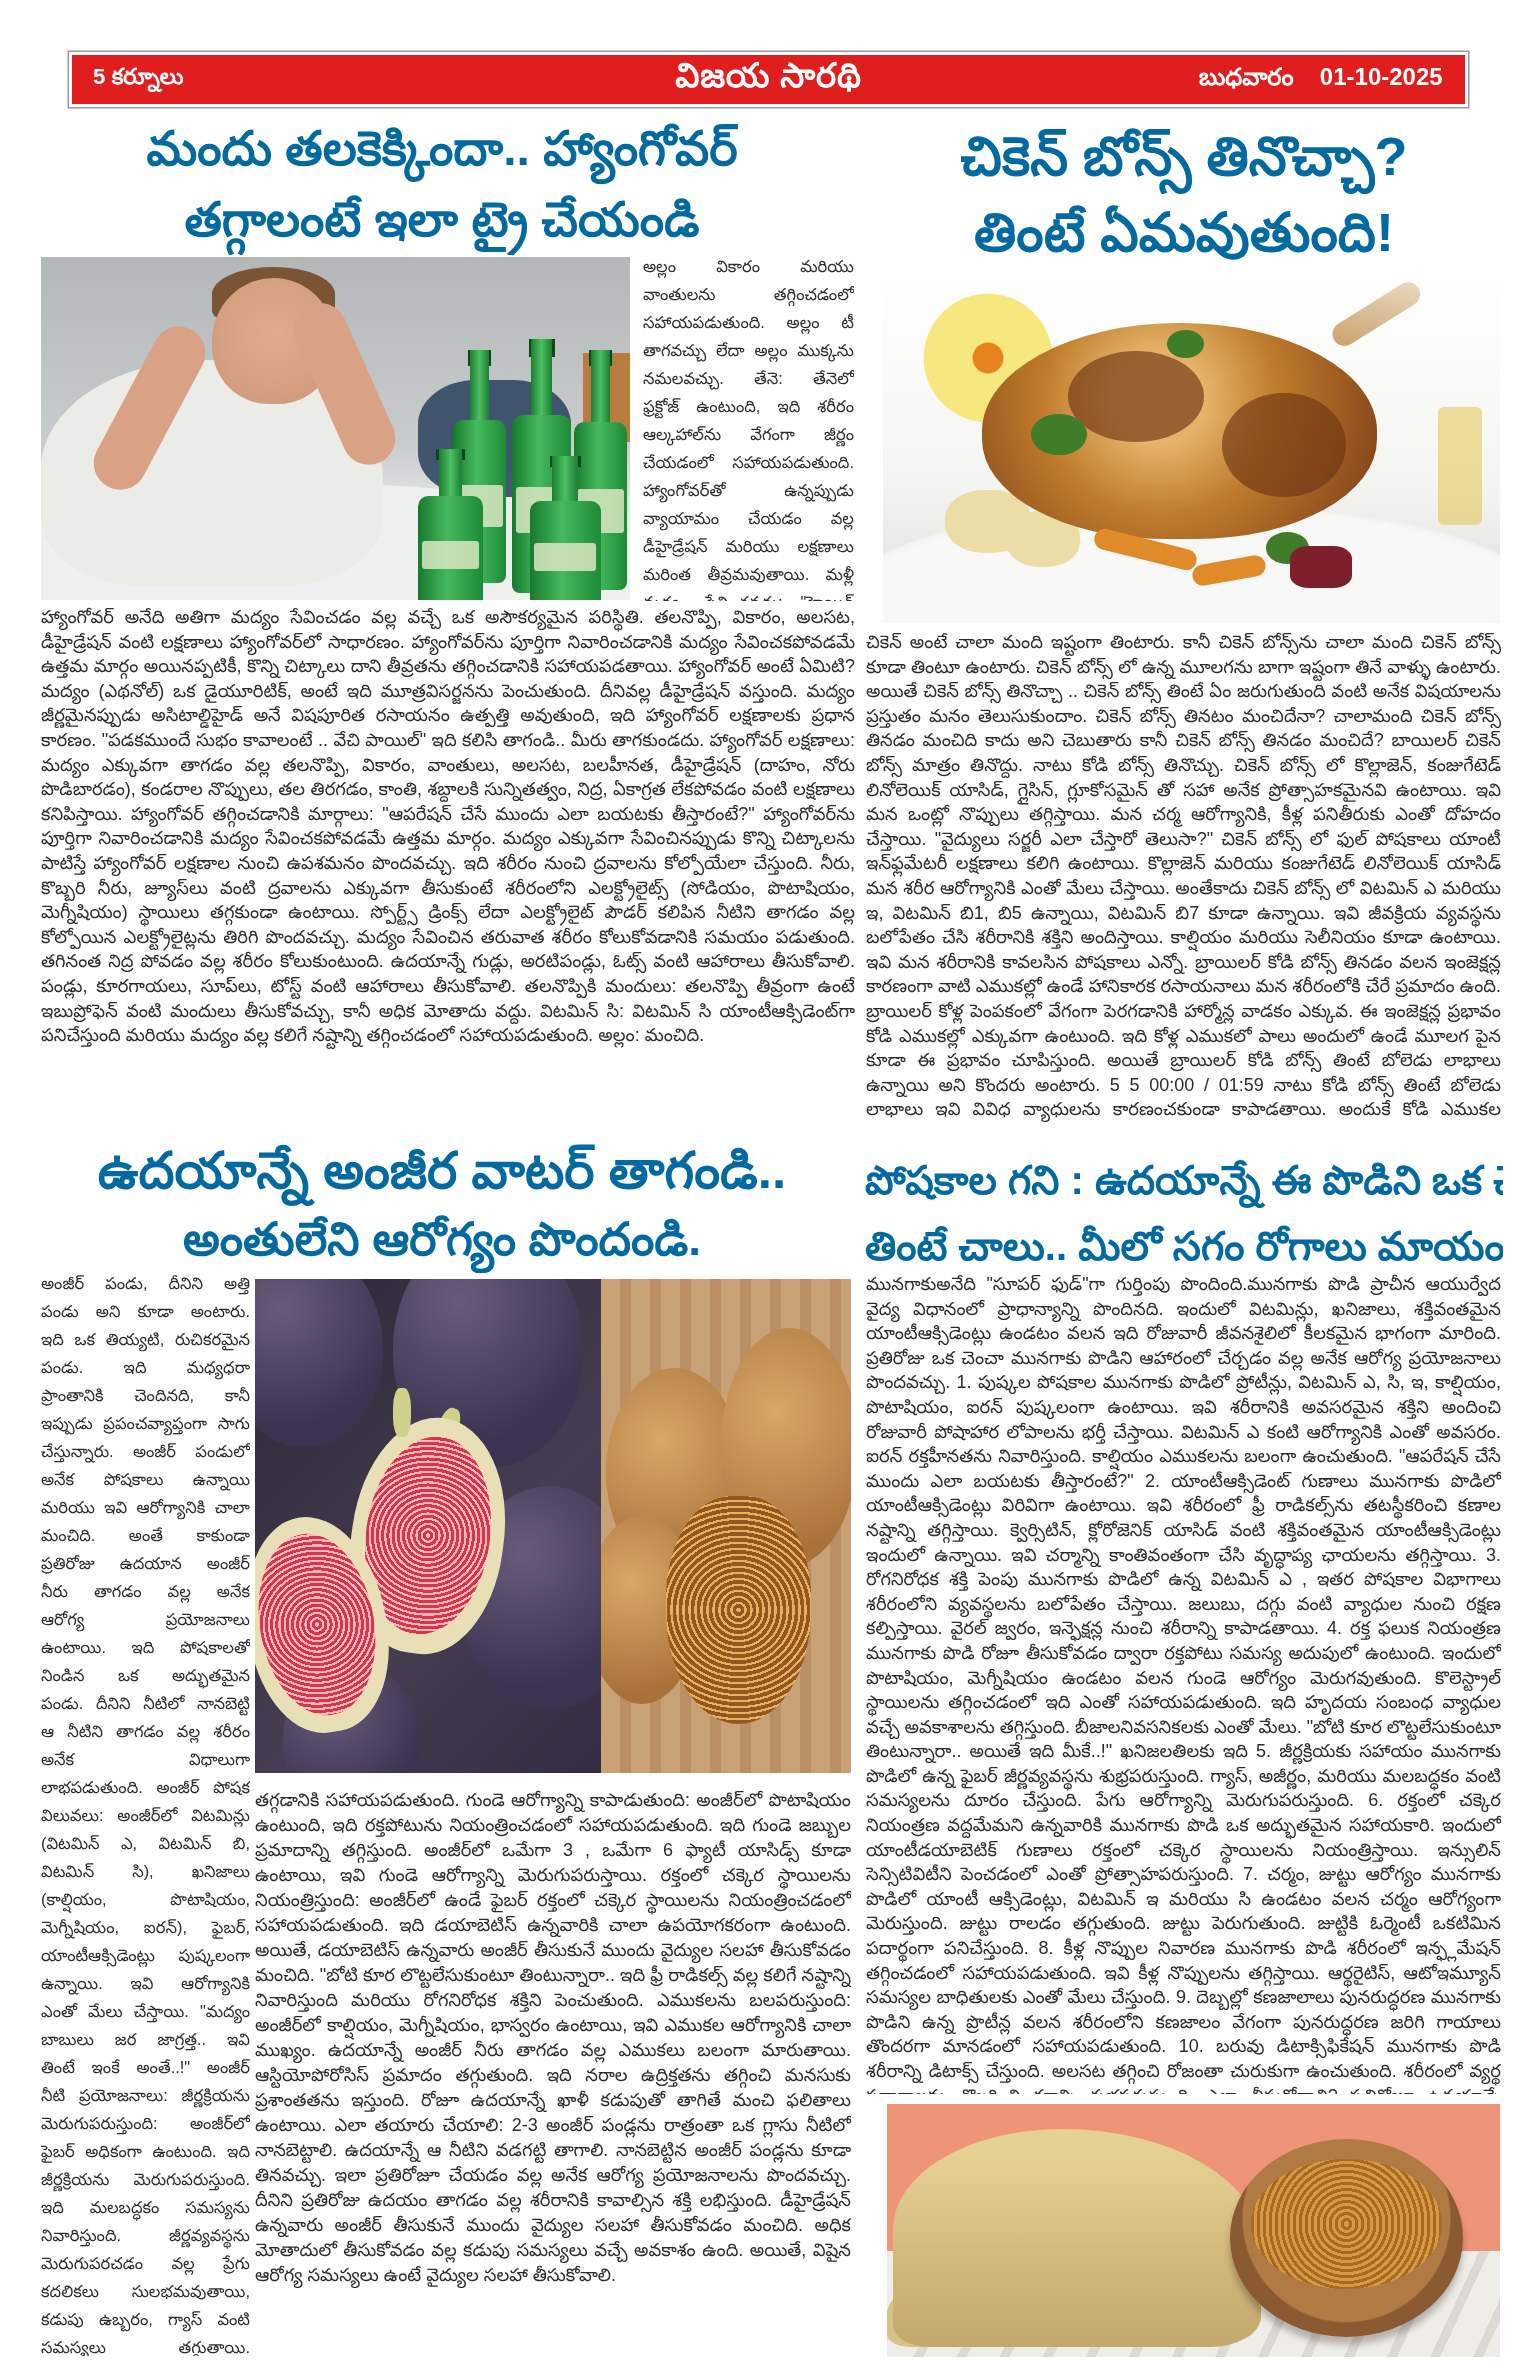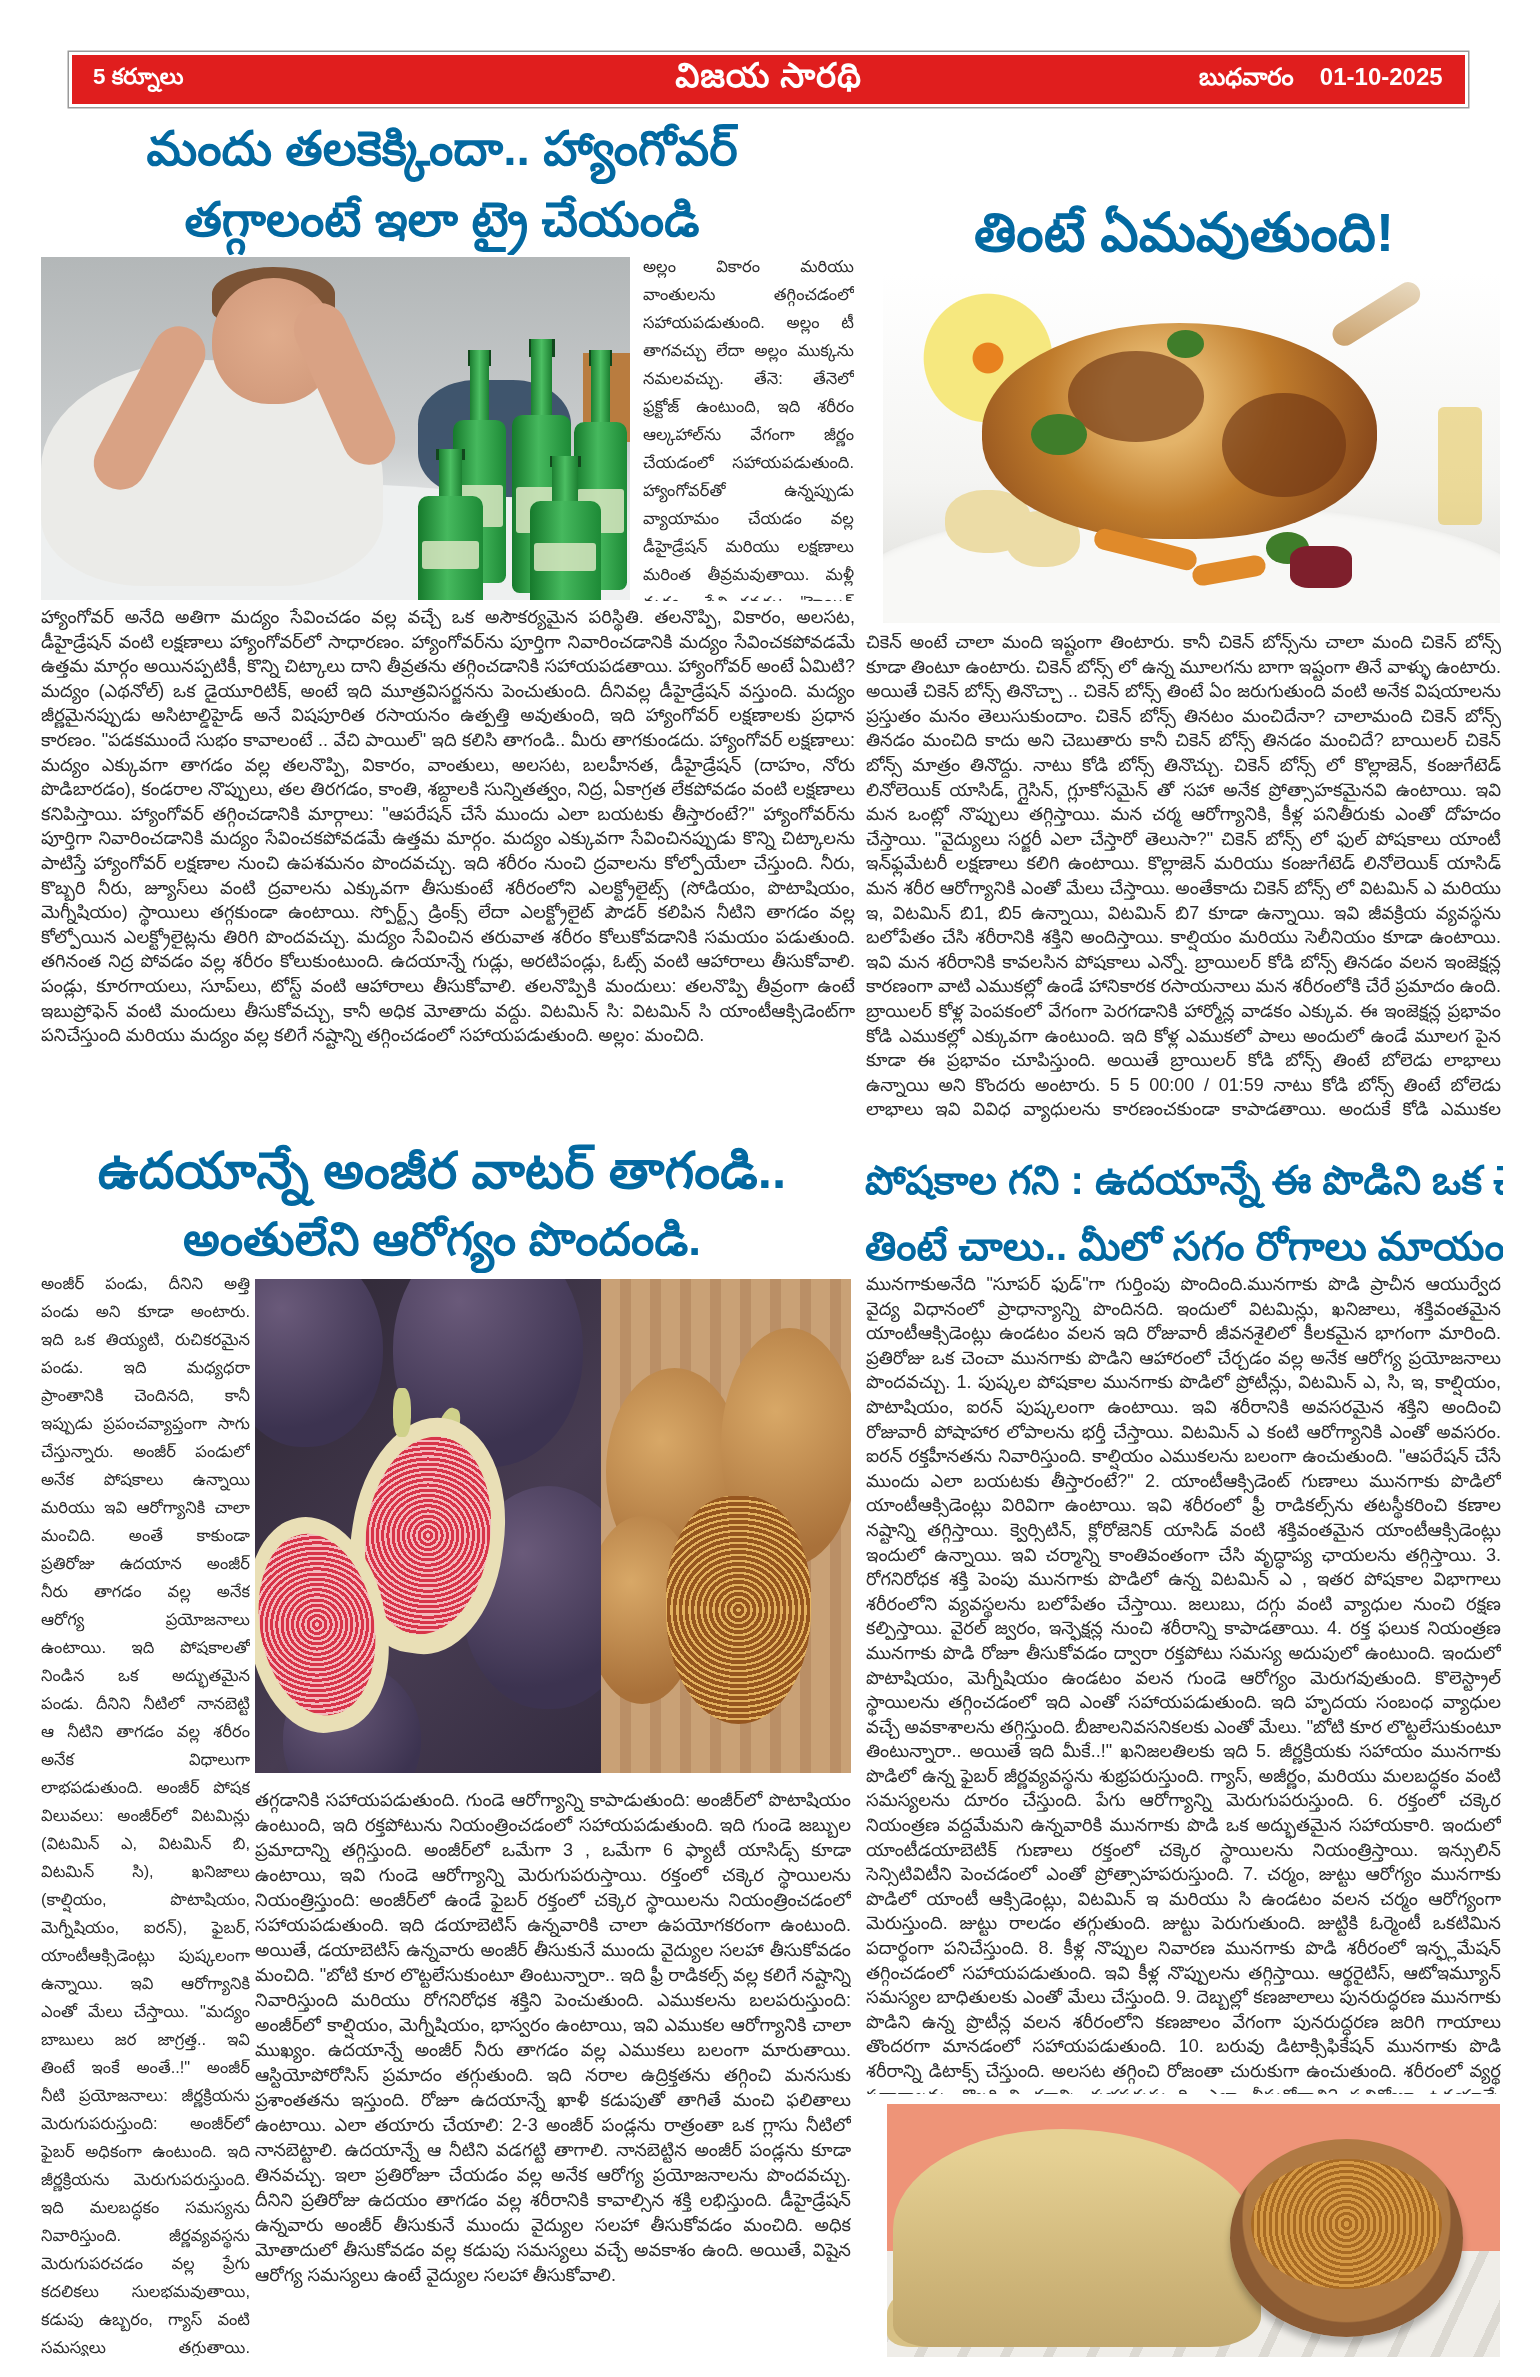--- a/index.html
+++ b/index.html
@@ -142,6 +142,7 @@
 
   <div class="abs body-text" style="left:41px;top:605px;width:814px;height:514px;">హ్యాంగోవర్ అనేది అతిగా మద్యం సేవించడం వల్ల వచ్చే ఒక అసౌకర్యమైన పరిస్థితి. తలనొప్పి, వికారం, అలసట, డీహైడ్రేషన్ వంటి లక్షణాలు హ్యాంగోవర్‌లో సాధారణం. హ్యాంగోవర్‌ను పూర్తిగా నివారించడానికి మద్యం సేవించకపోవడమే ఉత్తమ మార్గం అయినప్పటికీ, కొన్ని చిట్కాలు దాని తీవ్రతను తగ్గించడానికి సహాయపడతాయి. హ్యాంగోవర్ అంటే ఏమిటి? మద్యం (ఎథనోల్) ఒక డైయూరిటిక్, అంటే ఇది మూత్రవిసర్జనను పెంచుతుంది. దీనివల్ల డీహైడ్రేషన్ వస్తుంది. మద్యం జీర్ణమైనప్పుడు అసిటాల్డిహైడ్ అనే విషపూరిత రసాయనం ఉత్పత్తి అవుతుంది, ఇది హ్యాంగోవర్ లక్షణాలకు ప్రధాన కారణం. "పడకముందే సుభం కావాలంటే .. వేచి పాయిల్" ఇది కలిసి తాగండి.. మీరు తాగకుండదు. హ్యాంగోవర్ లక్షణాలు: మద్యం ఎక్కువగా తాగడం వల్ల తలనొప్పి, వికారం, వాంతులు, అలసట, బలహీనత, డీహైడ్రేషన్ (దాహం, నోరు పొడిబారడం), కండరాల నొప్పులు, తల తిరగడం, కాంతి, శబ్దాలకి సున్నితత్వం, నిద్ర, ఏకాగ్రత లేకపోవడం వంటి లక్షణాలు కనిపిస్తాయి. హ్యాంగోవర్ తగ్గించడానికి మార్గాలు: "ఆపరేషన్ చేసే ముందు ఎలా బయటకు తీస్తారంటే?" హ్యాంగోవర్‌ను పూర్తిగా నివారించడానికి మద్యం సేవించకపోవడమే ఉత్తమ మార్గం. మద్యం ఎక్కువగా సేవించినప్పుడు కొన్ని చిట్కాలను పాటిస్తే హ్యాంగోవర్ లక్షణాల నుంచి ఉపశమనం పొందవచ్చు. ఇది శరీరం నుంచి ద్రవాలను కోల్పోయేలా చేస్తుంది. నీరు, కొబ్బరి నీరు, జ్యూస్‌లు వంటి ద్రవాలను ఎక్కువగా తీసుకుంటే శరీరంలోని ఎలక్ట్రోలైట్స్ (సోడియం, పొటాషియం, మెగ్నీషియం) స్థాయిలు తగ్గకుండా ఉంటాయి. స్పోర్ట్స్ డ్రింక్స్ లేదా ఎలక్ట్రోలైట్ పౌడర్ కలిపిన నీటిని తాగడం వల్ల కోల్పోయిన ఎలక్ట్రోలైట్లను తిరిగి పొందవచ్చు. మద్యం సేవించిన తరువాత శరీరం కోలుకోవడానికి సమయం పడుతుంది. తగినంత నిద్ర పోవడం వల్ల శరీరం కోలుకుంటుంది. ఉదయాన్నే గుడ్లు, అరటిపండ్లు, ఓట్స్ వంటి ఆహారాలు తీసుకోవాలి. పండ్లు, కూరగాయలు, సూప్‌లు, టోస్ట్ వంటి ఆహారాలు తీసుకోవాలి. తలనొప్పికి మందులు: తలనొప్పి తీవ్రంగా ఉంటే ఇబుప్రోఫెన్ వంటి మందులు తీసుకోవచ్చు, కానీ అధిక మోతాదు వద్దు. విటమిన్ సి: విటమిన్ సి యాంటీఆక్సిడెంట్‌గా పనిచేస్తుంది మరియు మద్యం వల్ల కలిగే నష్టాన్ని తగ్గించడంలో సహాయపడుతుంది. అల్లం:   మంచిది.</div>
 
+  <div class="abs headline" style="left:865px;top:119px;width:638px;font-size:54px;line-height:75px;">చికెన్ బోన్స్ తినొచ్చా?</div>
   <div class="abs headline" style="left:865px;top:195px;width:638px;font-size:54px;line-height:75px;">తింటే ఏమవుతుంది!</div>
 
   <div id="ph2" class="abs photo" style="left:883px;top:274px;width:617px;height:349px;">

